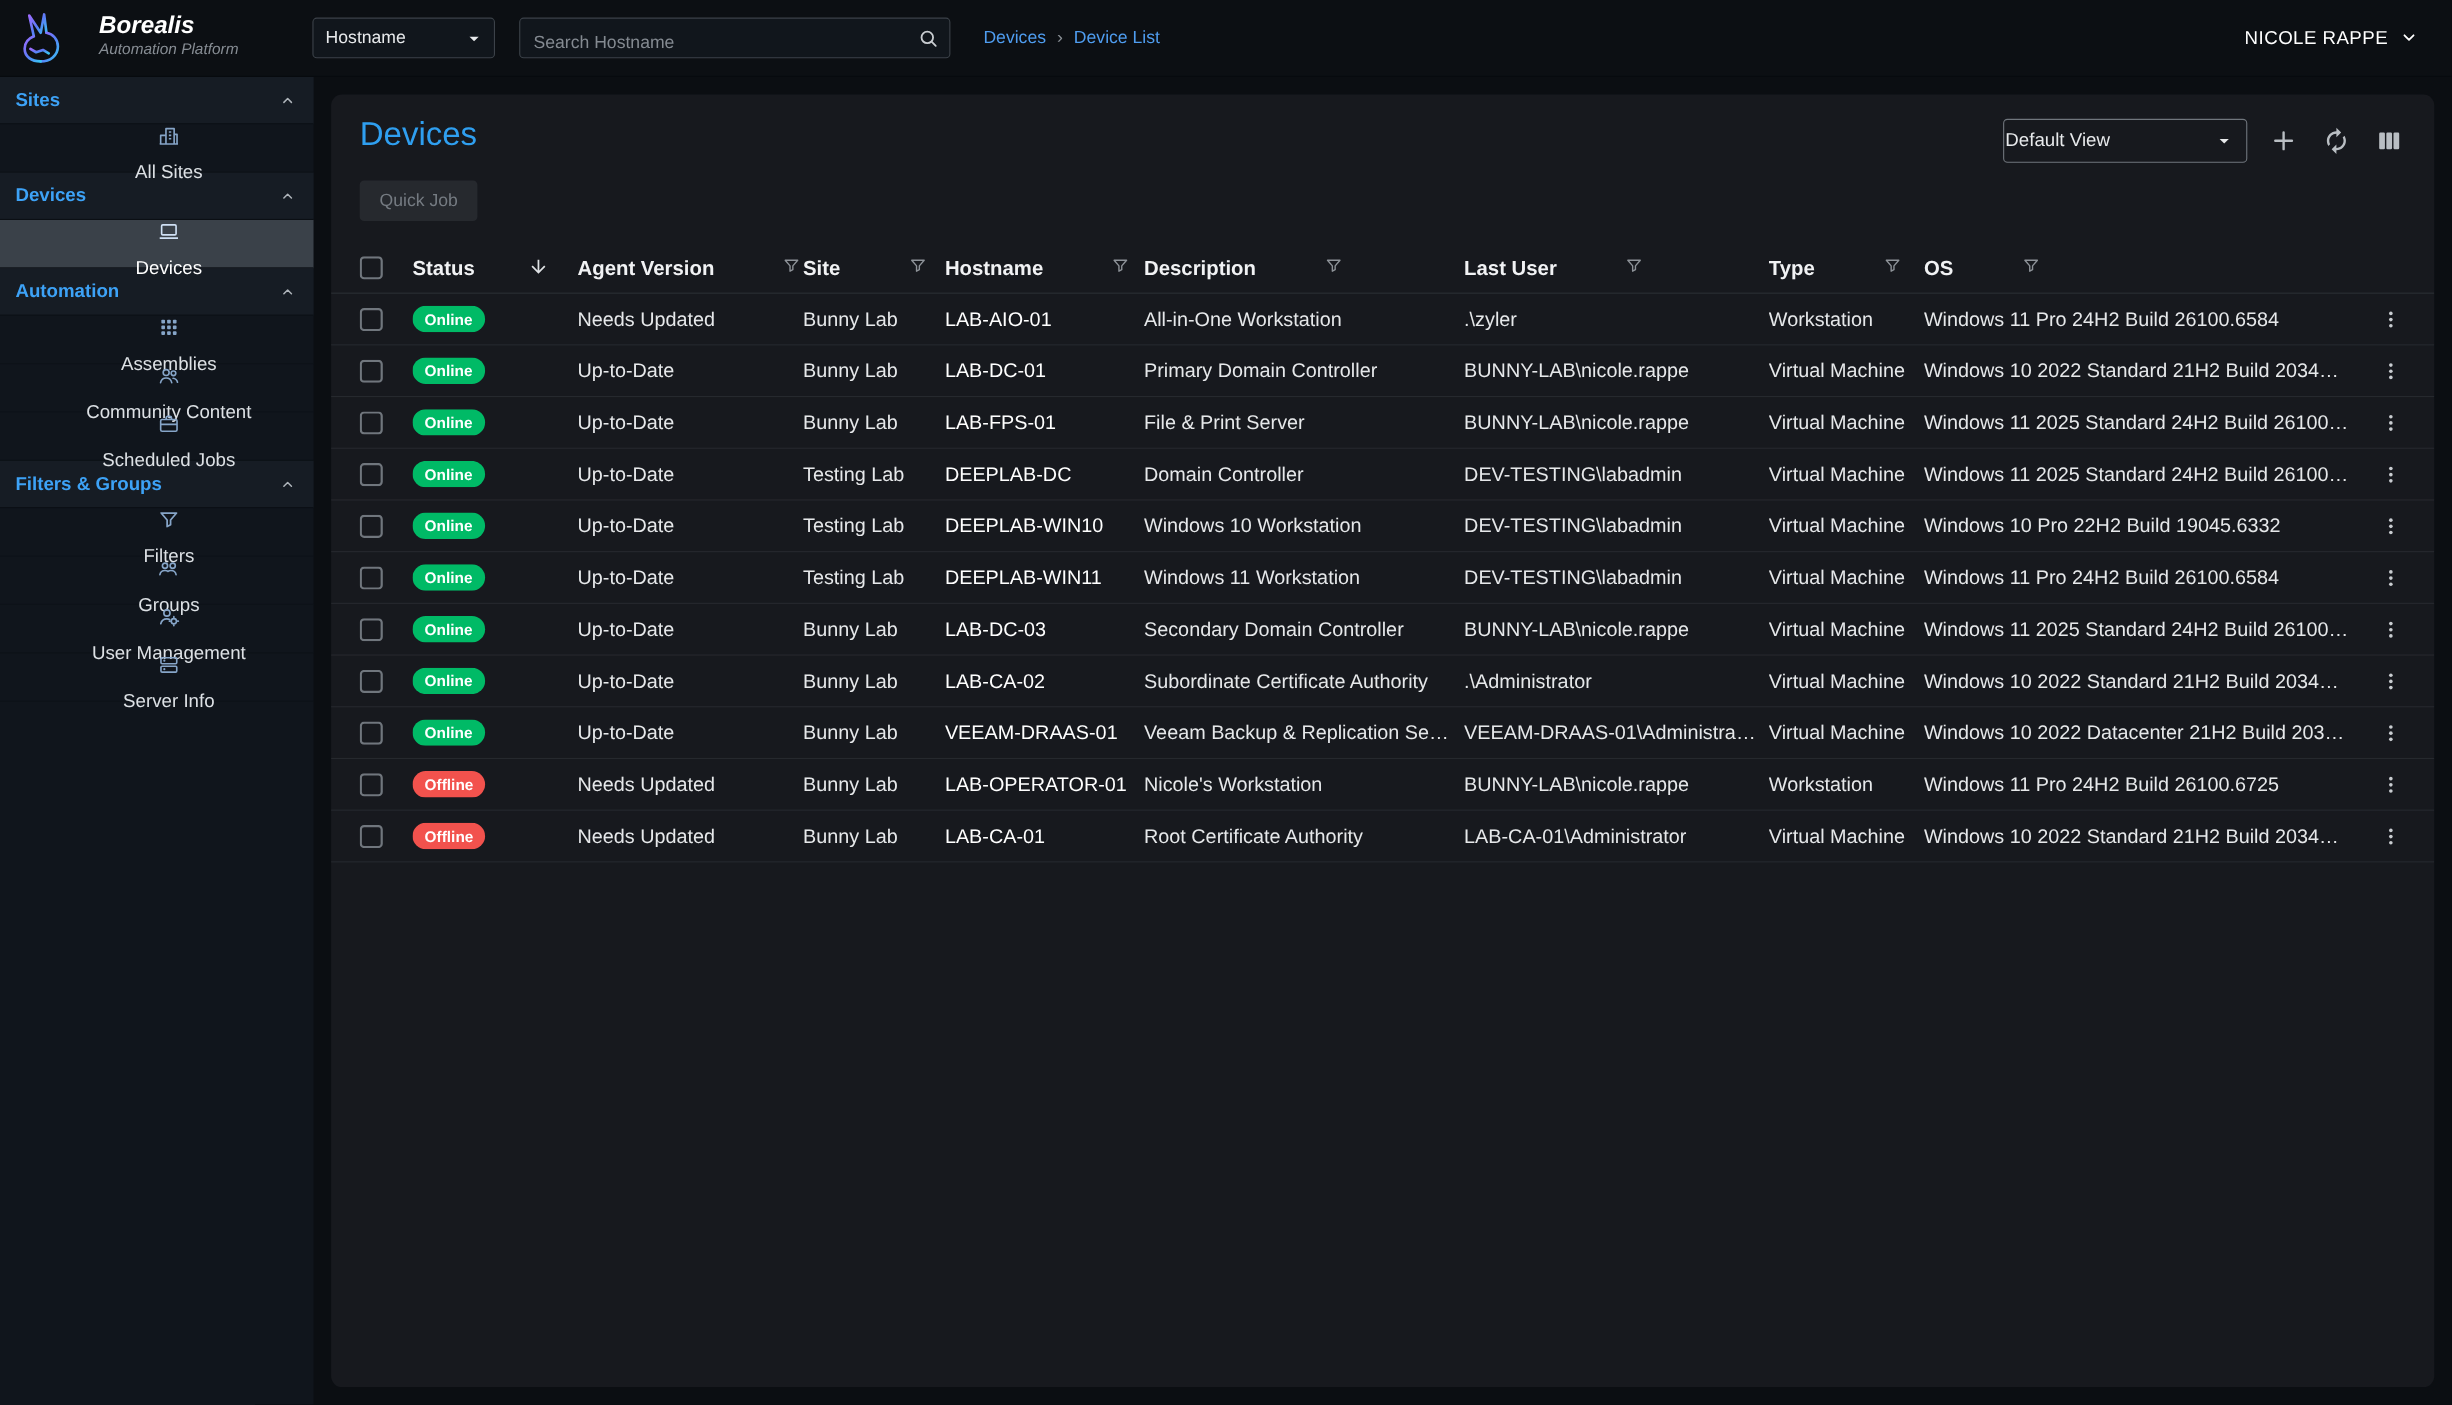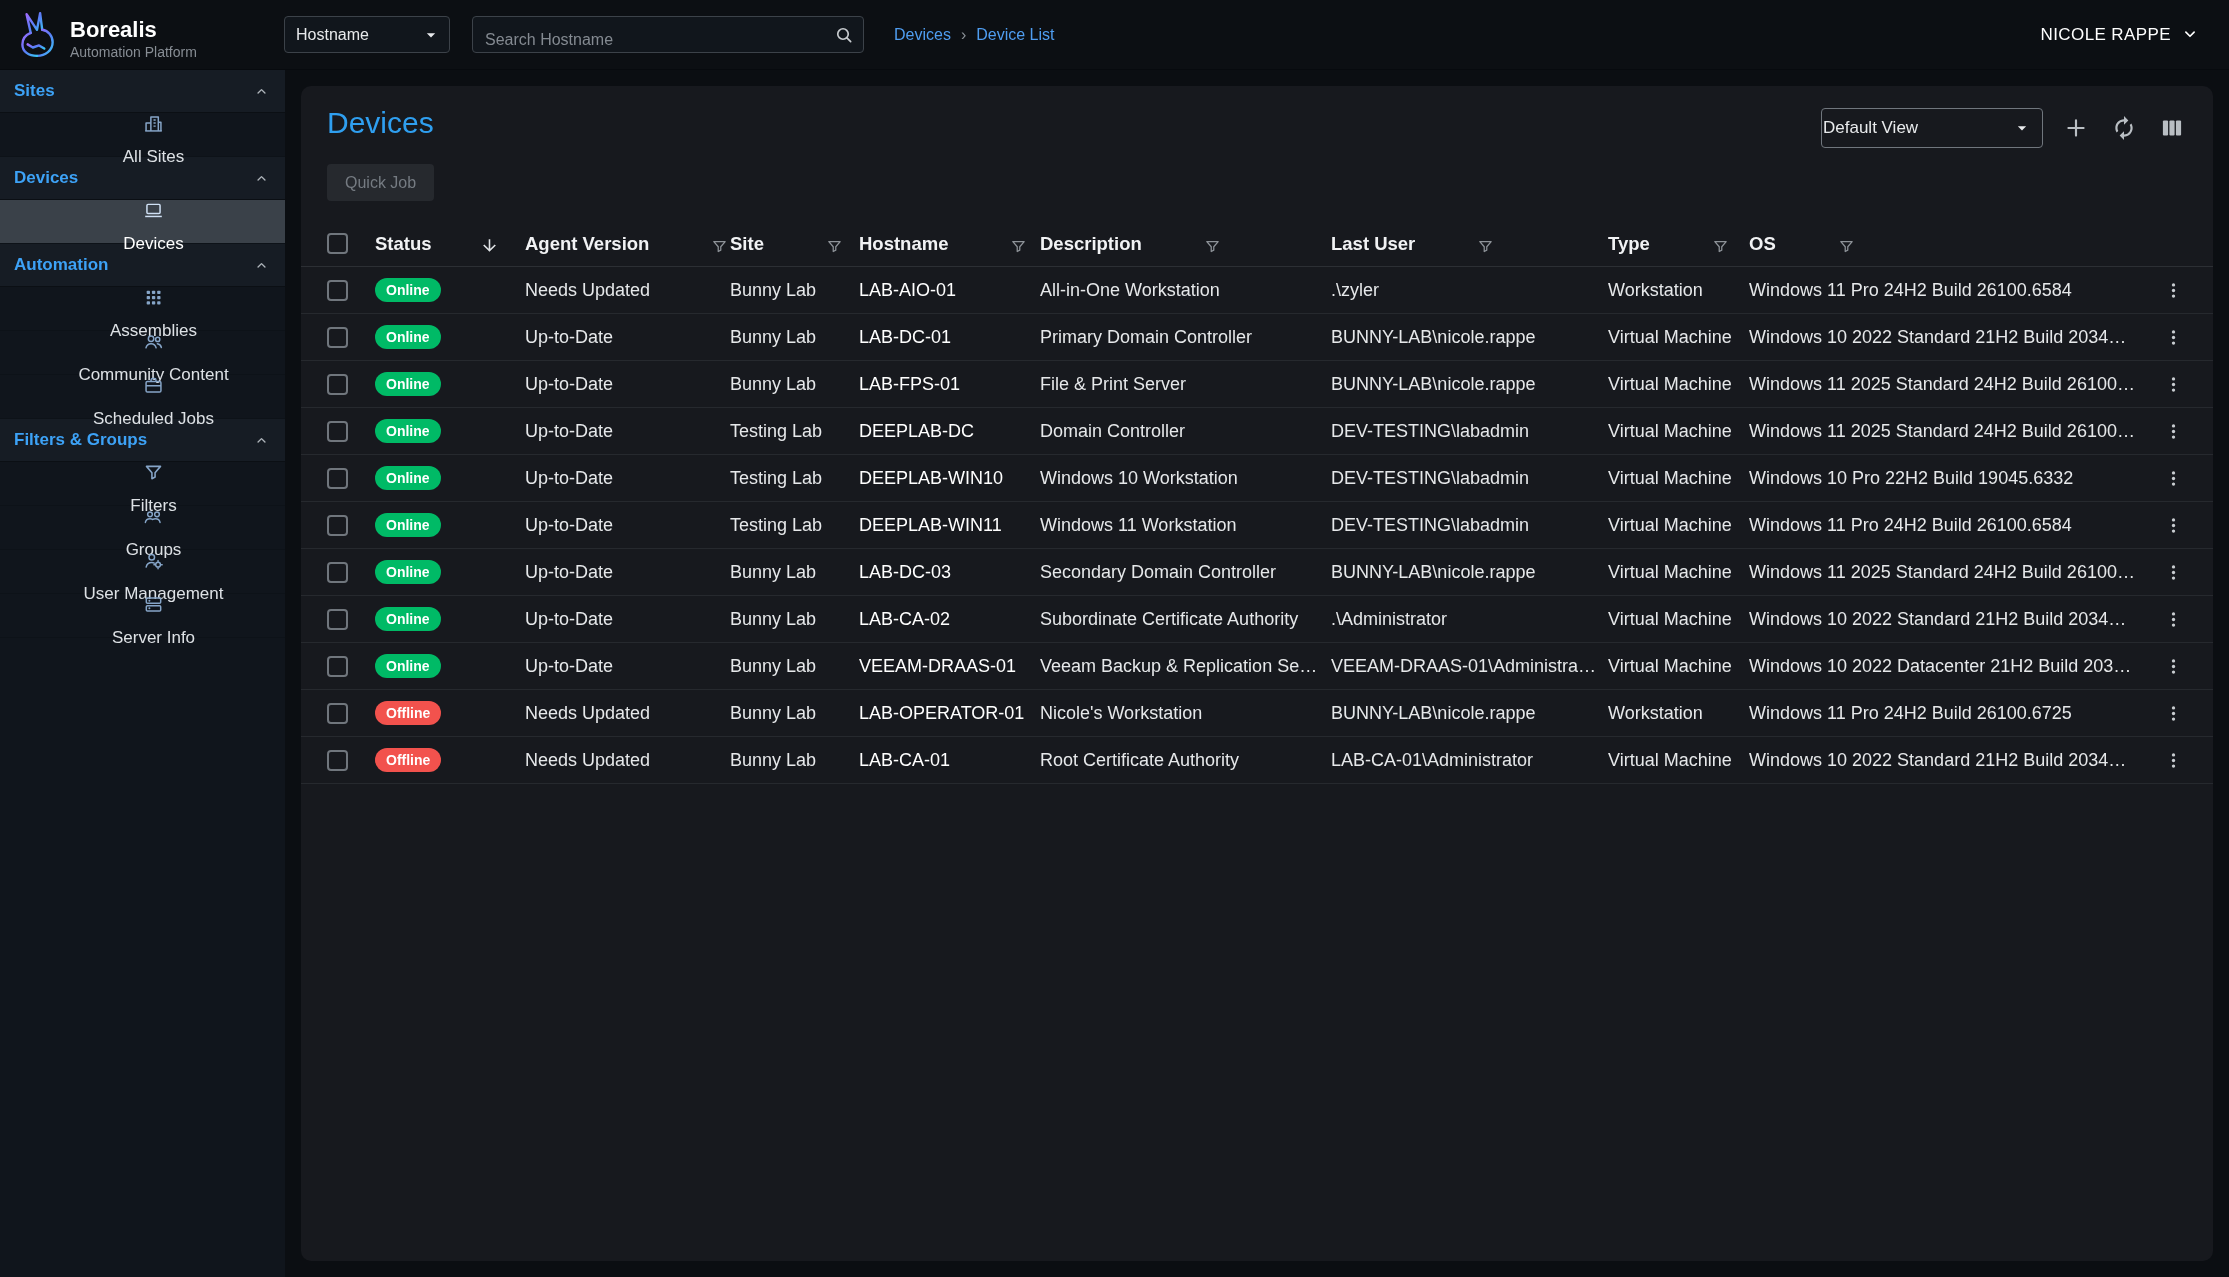--- a/index.html
+++ b/index.html
@@ -10,7 +10,7 @@
   
   .topbar { position:absolute; top:0; left:0; right:0; height:70px; background:#0c0f13;
             display:flex; align-items:center; padding:0 30px 0 12px; border-bottom:1px solid #070a0e; }
-  .brand { display:flex; align-items:flex-end; gap:8px; flex:0 0 272px; }
+  .brand { display:flex; align-items:flex-start; gap:28px; flex:0 0 272px;font-style:italic; }
   .logo svg { display:block; }
   .brand-name { font-size:22px; font-weight:700; color:#ffffff; line-height:1.15; }
   .brand-sub  { font-size:14px; color:#878d94; margin-top:1px; }

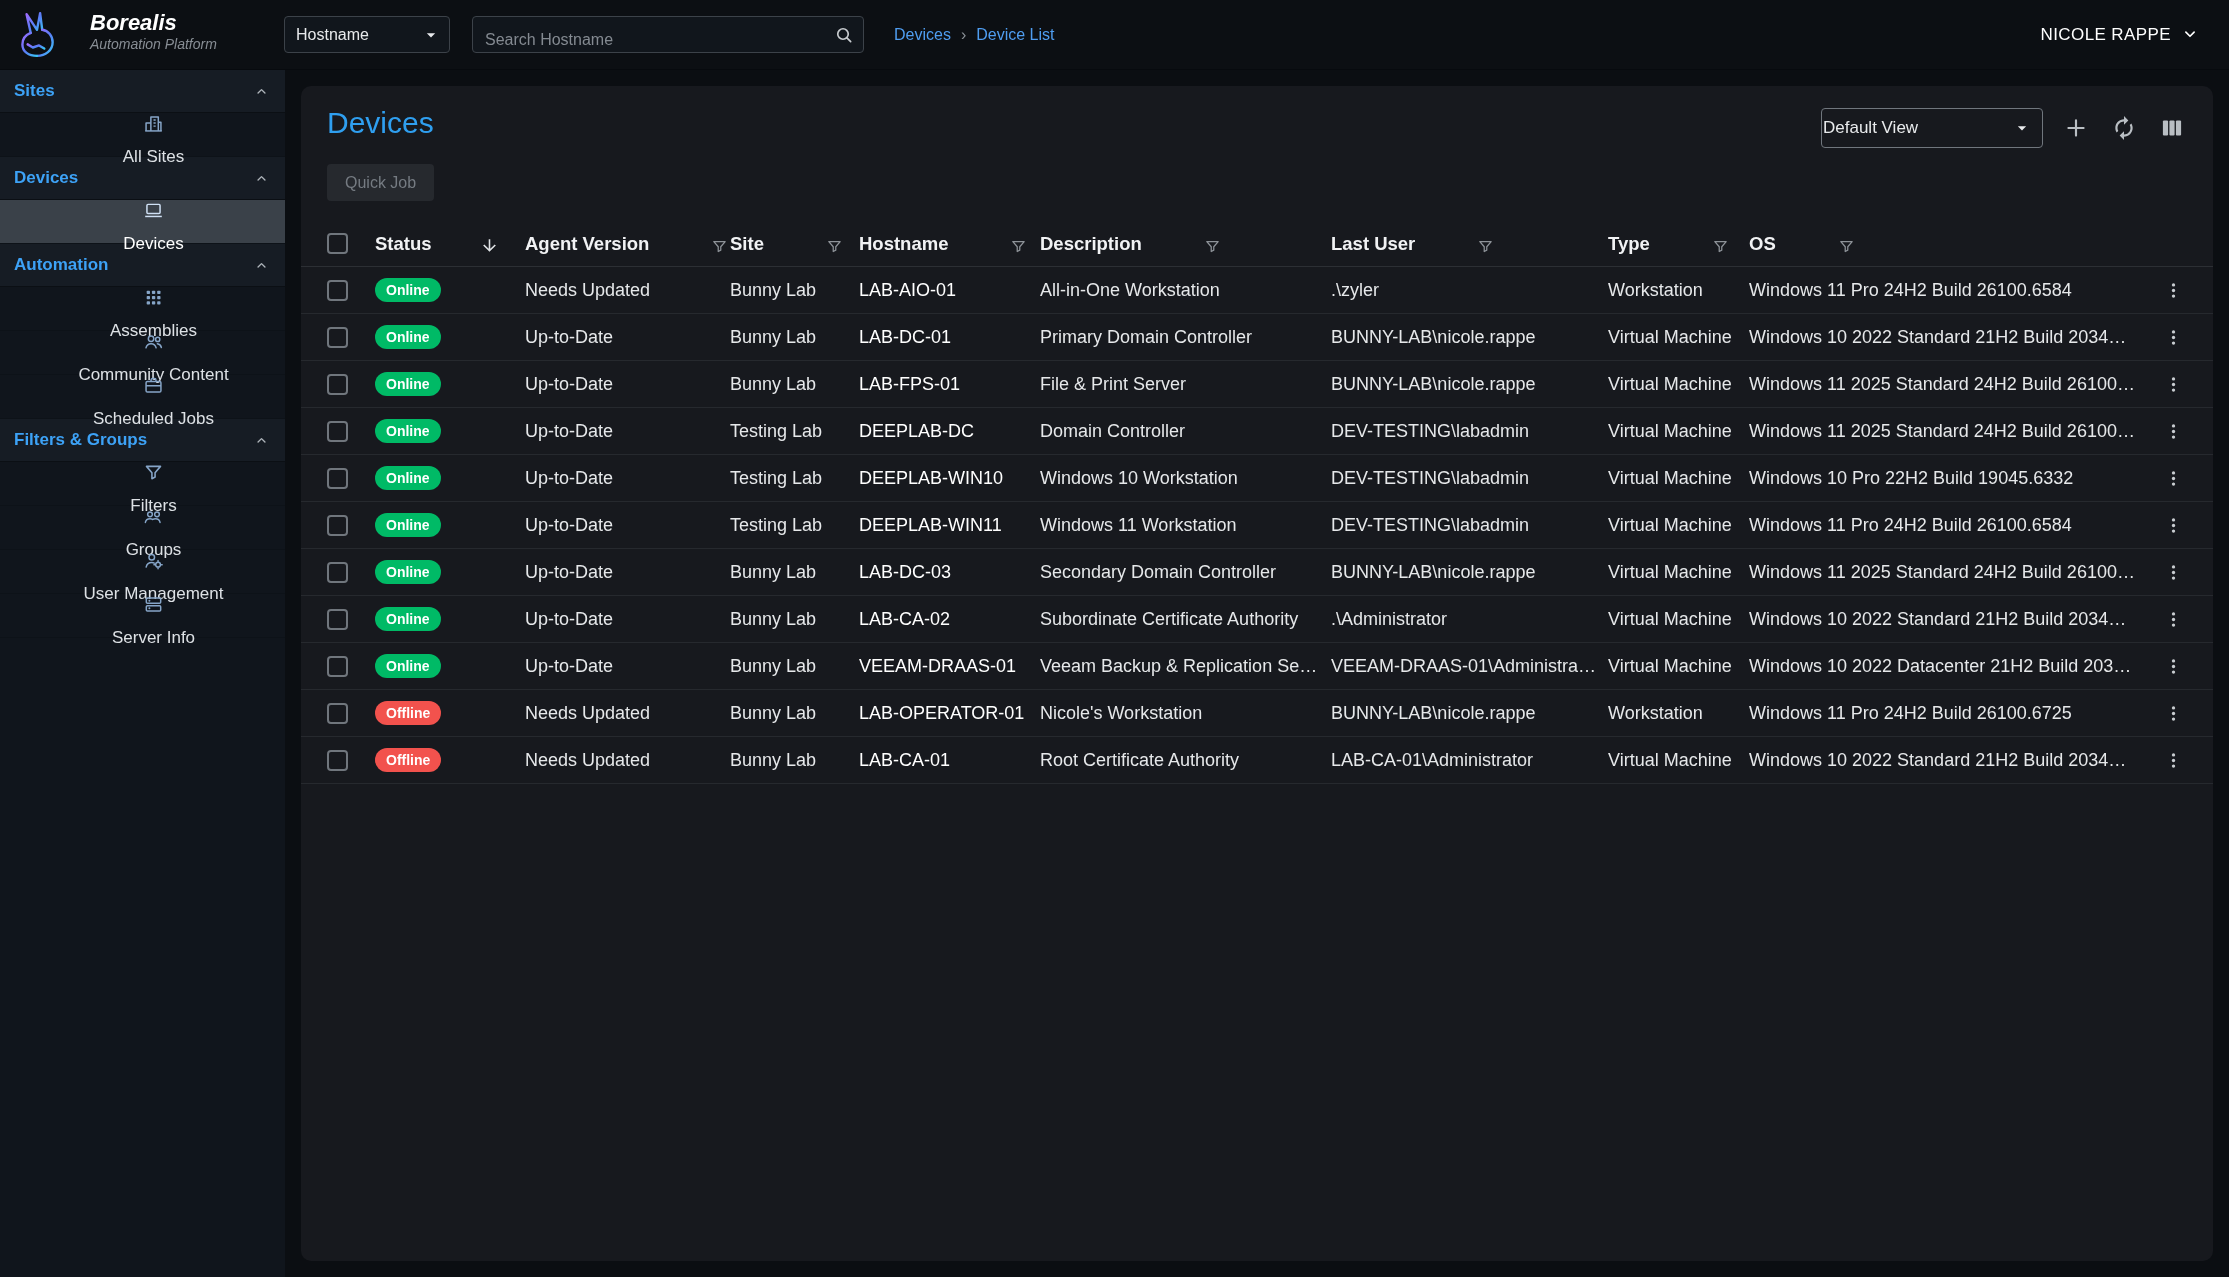--- a/index.html
+++ b/index.html
@@ -72,7 +72,7 @@
   .trow-grid { display:grid; grid-template-columns:48px 150px 205px 129px 181px 291px 277px 141px 1fr 56px;
                align-items:center; padding:0 12px 0 26px; }
   .thead { height:46px; border-bottom:1px solid #2c2f34; font-size:18.5px; font-weight:600; color:#f1f2f4; }
-  .hcell { display:flex; align-items:flex-end; cursor:pointer; overflow:hidden; white-space:nowrap;gap:41px; }
+  .hcell { display:flex; align-items:flex-start; cursor:pointer; overflow:hidden; white-space:nowrap;gap:41px; }
   .hlabel { margin-right:5px; }
   .sort-ic { color:#dfe2e5; margin-left:2px; }
   .sort-ic svg { width:19px; height:19px; }

